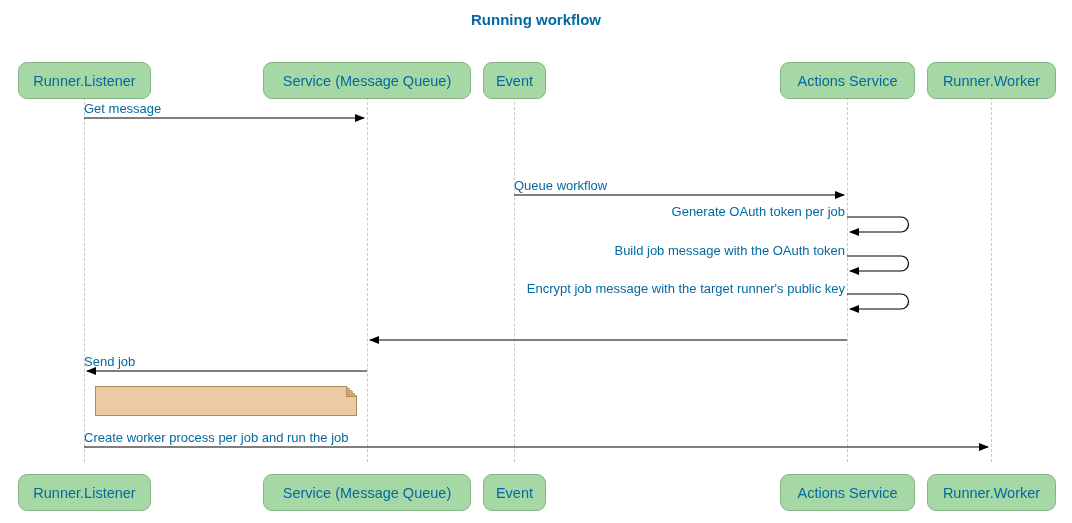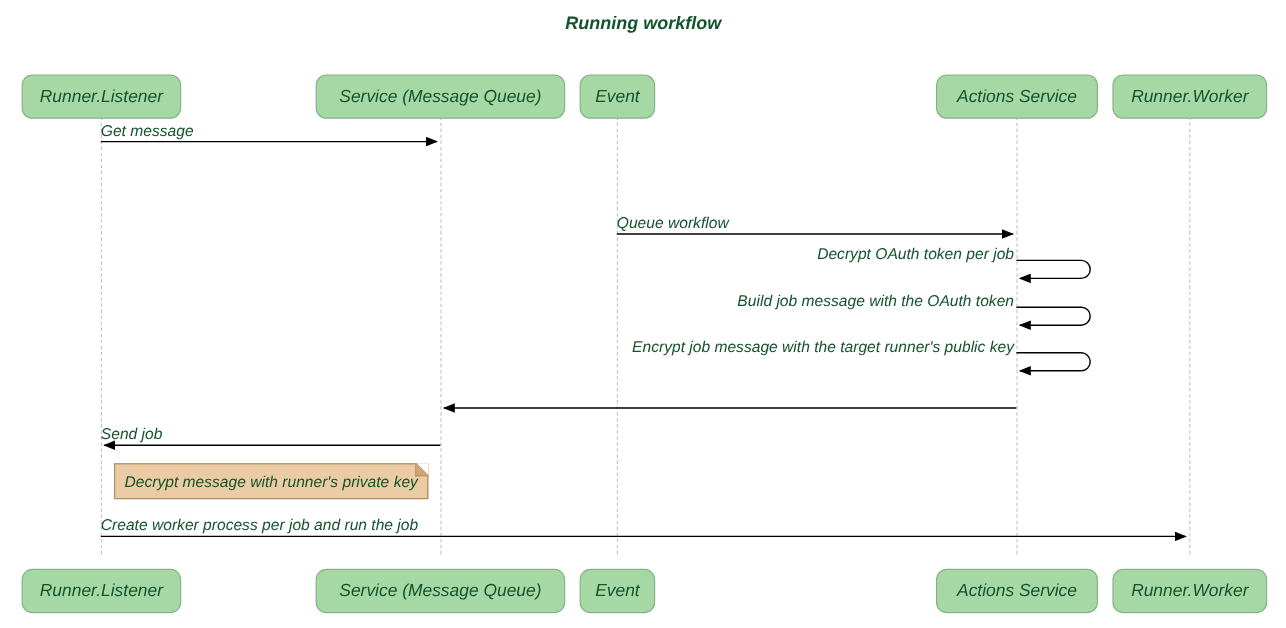--- a/index.html
+++ b/index.html
@@ -7,7 +7,7 @@
     position:relative; width:1072px; height:523px;
     background:var(--background,#ffffff);
     font-family:"Liberation Sans", sans-serif;
-    color:#14532d; overflow:hidden;font-style:italic;
+    color:#0369a1; overflow:hidden;
   }
   .title {
     position:absolute; top:11px; left:0; width:100%;

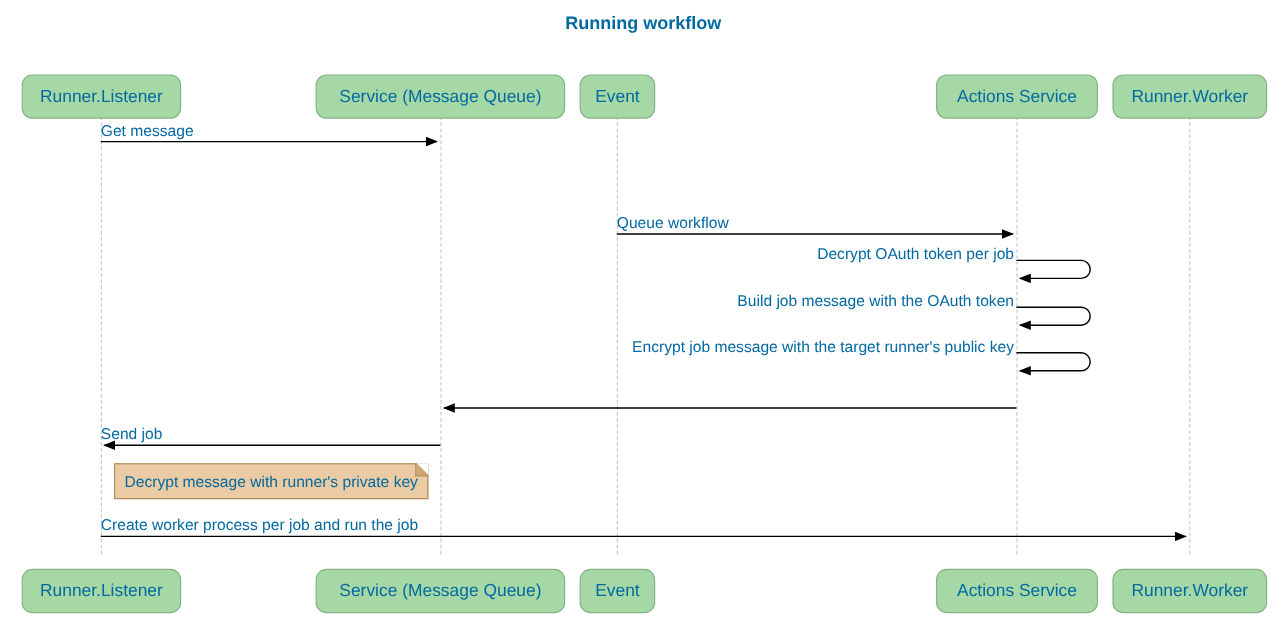--- a/index.html
+++ b/index.html
@@ -93,7 +93,7 @@
 
   <div class="mlabel" style="left:84px;top:101px;width:283px">Get message</div>
   <div class="mlabel" style="left:514px;top:178px;width:333px">Queue workflow</div>
-  <div class="mlabel right" style="left:420px;top:204px;width:425px">Decrypt OAuth token per job</div>
+  <div class="mlabel right" style="left:420px;top:204px;width:425px">Generate OAuth token per job</div>
   <div class="mlabel right" style="left:420px;top:243px;width:425px">Build job message with the OAuth token</div>
   <div class="mlabel right" style="left:420px;top:281px;width:425px">Encrypt job message with the target runner's public key</div>
   <div class="mlabel" style="left:84px;top:354px;width:283px">Send job</div>

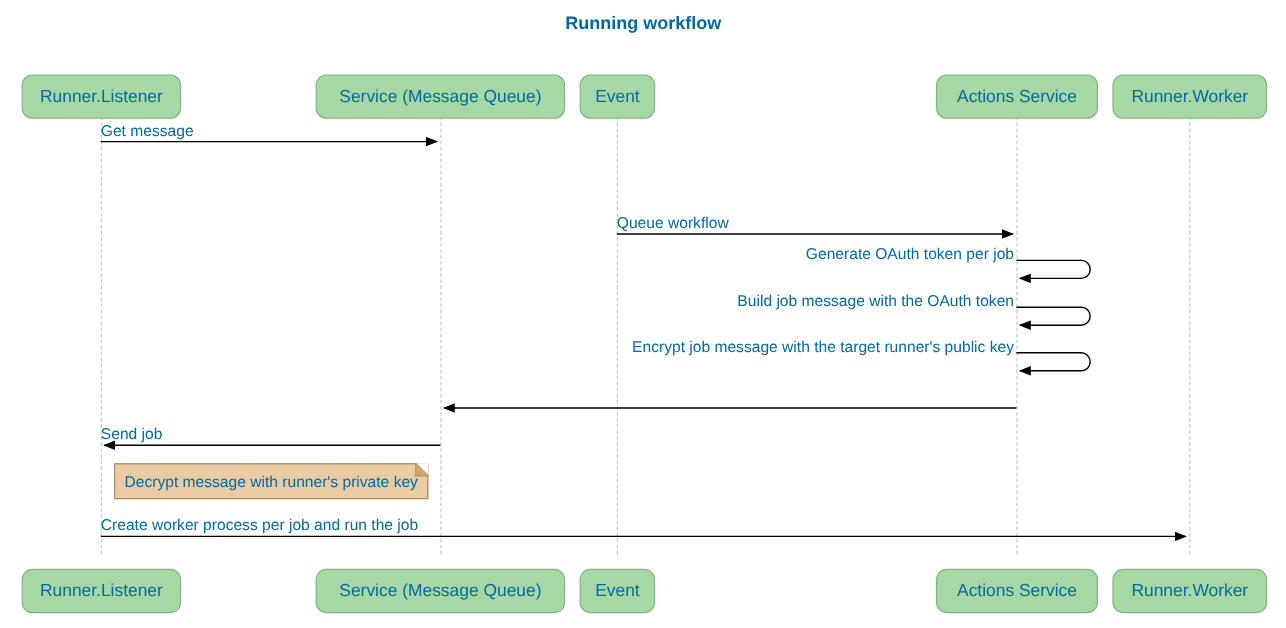--- a/index.html
+++ b/index.html
@@ -100,7 +100,6 @@
   <div class="mlabel" style="left:84px;top:430px;width:907px">Create worker process per job and run the job</div>
 
   <div class="note" style="left:95px;top:386px;width:262px">
-    <span>Decrypt message with runner's private key</span>
     <span class="fold"></span>
   </div>
 

